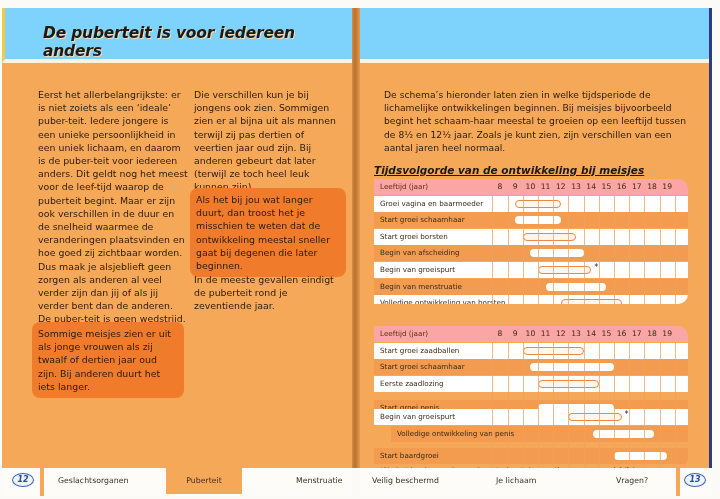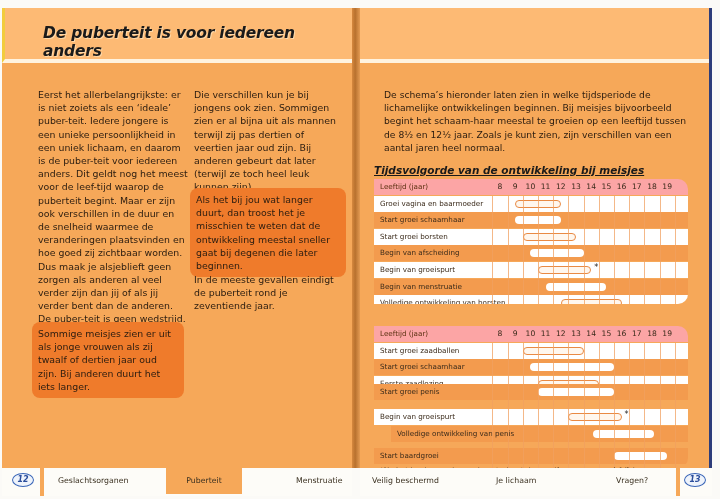--- a/index.html
+++ b/index.html
@@ -14,7 +14,7 @@
   .gutter { position: absolute; left: 352px; top: 8px; width: 8px; height: 460px;
     background: linear-gradient(90deg, #d7893f, #b8712e 40%, #e39a52); }
 
-  .header-bar { position: absolute; top: 0; left: 0; right: 0; height: 55px; background: #fdba74;
+  .header-bar { position: absolute; top: 0; left: 0; right: 0; height: 55px; background: #7dd3fc;
     border-bottom: 4px solid #fff3df; }
   .page-left .header-bar { border-left: 3px solid #f2cc3d; }
   .title { position: absolute; left: 38px; top: 16px; font-family: "DejaVu Sans", sans-serif;

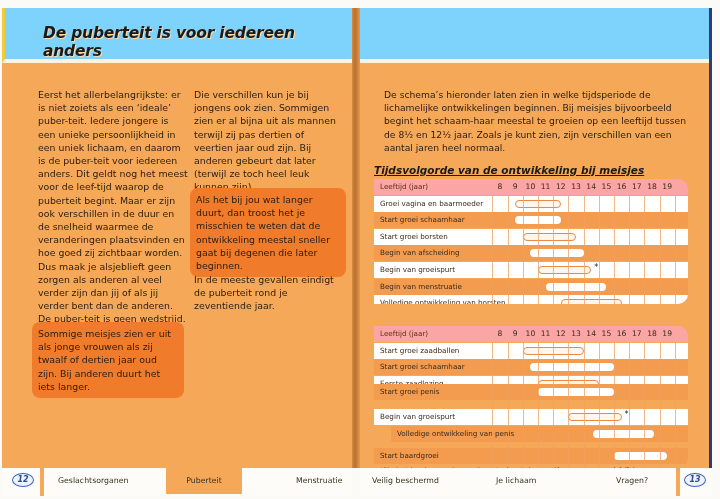--- a/index.html
+++ b/index.html
@@ -178,7 +178,7 @@
           <span class="crow-label">Eerste zaadlozing</span>
           <div class="bar outlined" style="left: 164px; width: 60.8px;"></div>
         </div>
-        <div class="crow even" style="top: 58px;">
+        <div class="crow even" style="top: 74px;">
           <span class="crow-label">Start groei penis</span>
           <div class="bar filled" style="left: 164px; width: 76px;"></div>
         </div>

